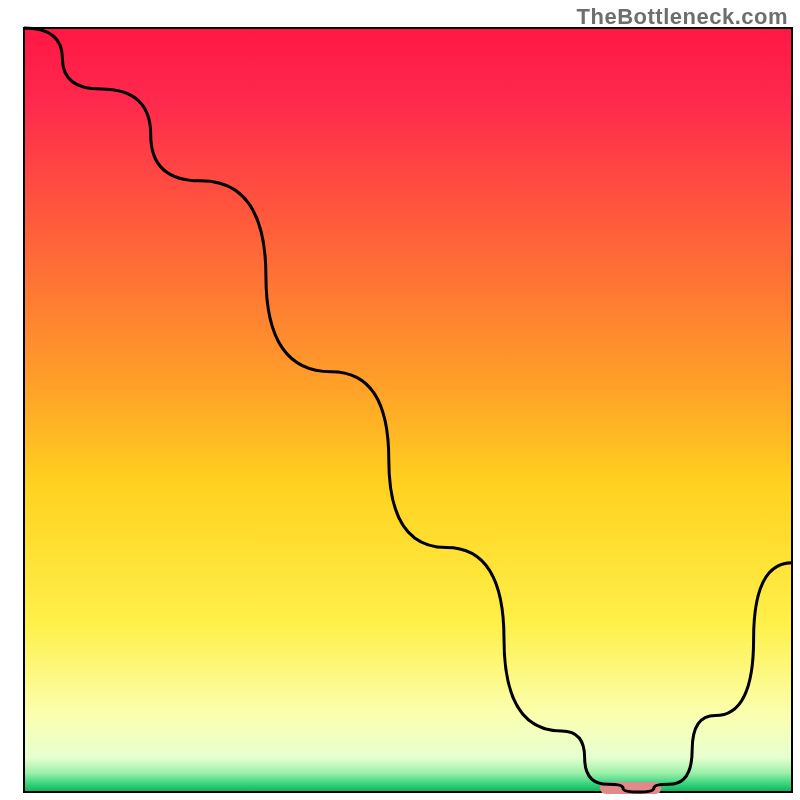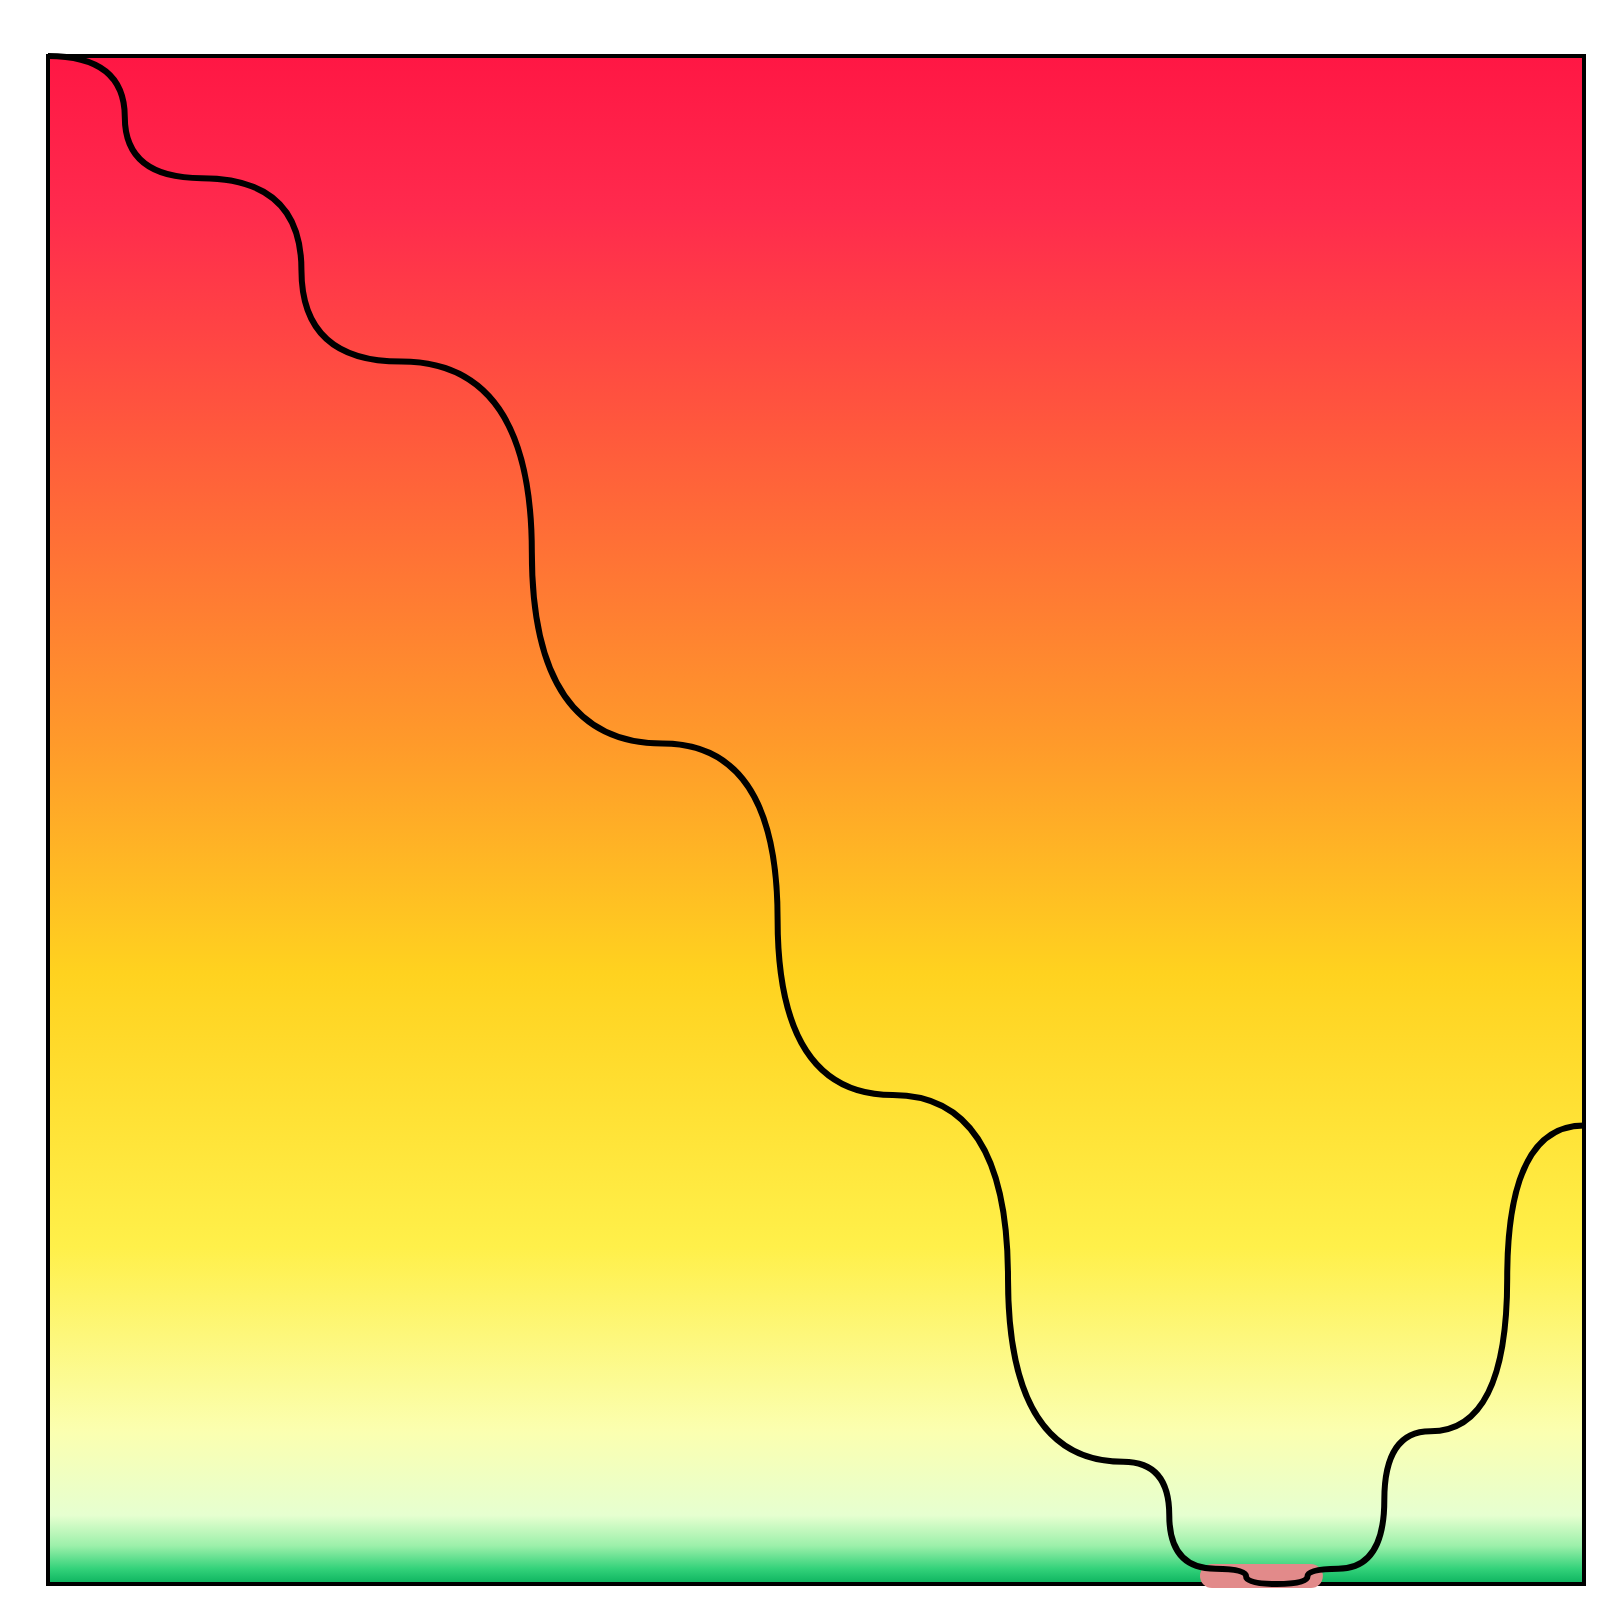--- a/index.html
+++ b/index.html
@@ -37,6 +37,7 @@
 
 <div class="stage">
 
+  <div class="watermark">TheBottleneck.com</div>
 
   <svg id="chart-svg" width="800" height="800" viewBox="0 0 800 800">
     <defs>

